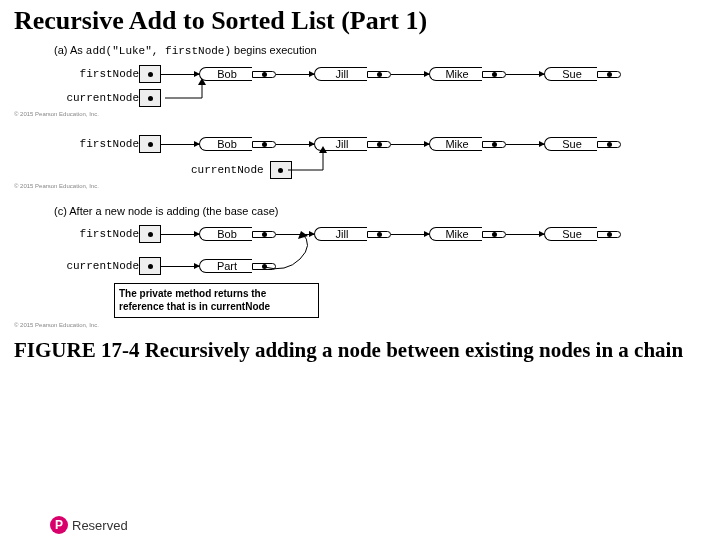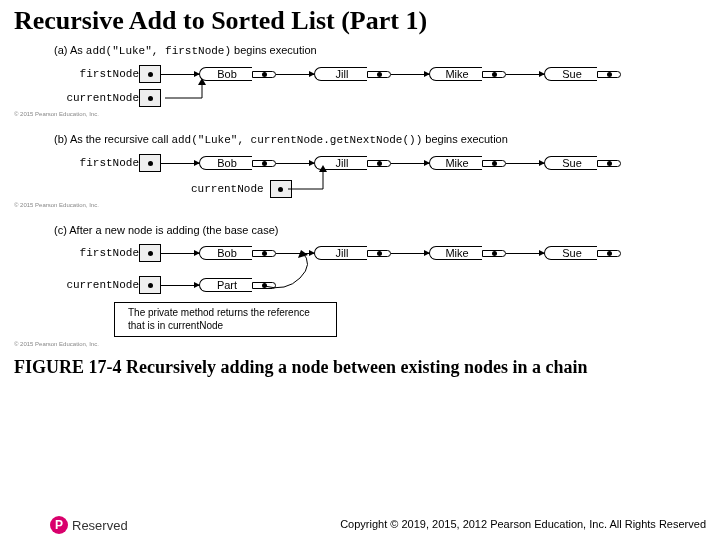--- a/index.html
+++ b/index.html
@@ -206,10 +206,6 @@
   </div>
 
   <div class="panel" style="margin-top:16px;">
-    <div class="pcap">
-      <span>(b)</span>
-      <span>As the recursive call </span><span class="mono">add("Luke", currentNode.getNextNode())</span><span> begins execution</span>
-    </div>
     <div class="row">
       <div class="label">firstNode</div>
       <div class="ptrbox">

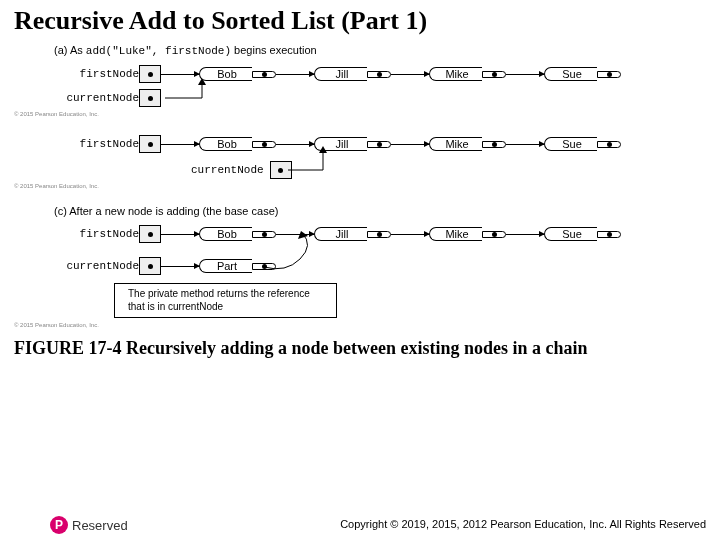--- a/index.html
+++ b/index.html
@@ -140,10 +140,11 @@
     border: 1px solid #000;
     font-family: Arial, sans-serif;
     font-size: 10px;
-    padding: 4px 13px;
+    padding: 4px 4px;
     width: 195px;
     line-height: 1.25;
     margin-top: 6px;
+    font-weight: bold;
   }
   .curved-arrow { position: absolute; }
 </style>

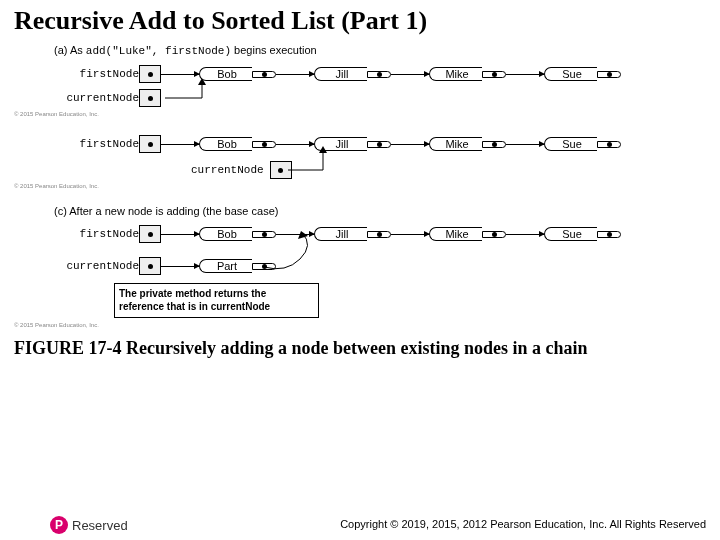--- a/index.html
+++ b/index.html
@@ -106,7 +106,7 @@
     margin-top: 4px;
   }
   .caption {
-    font-size: 18px;
+    font-size: 21px;
     font-weight: bold;
     margin-left: 14px;
     margin-top: 8px;

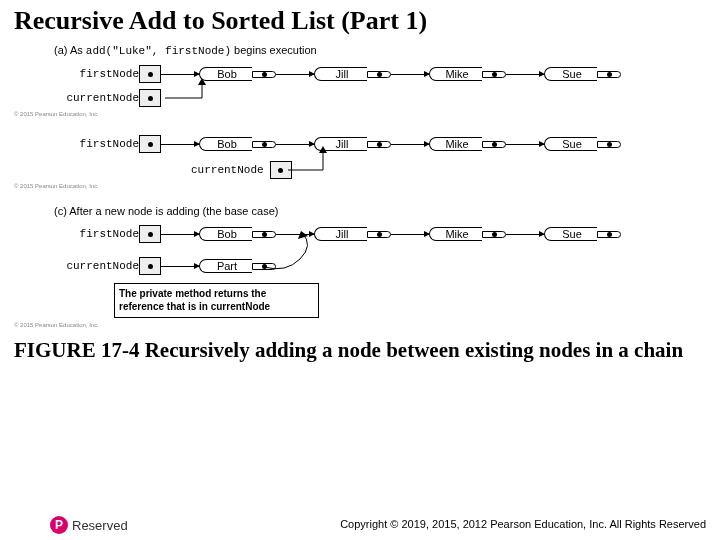--- a/index.html
+++ b/index.html
@@ -322,7 +322,6 @@
     <div class="logo">P</div>
     <div class="word">Reserved</div>
   </div>
-  <div class="footer">Copyright © 2019, 2015, 2012 Pearson Education, Inc. All Rights Reserved</div>
 </div>
 
 </body></html>

